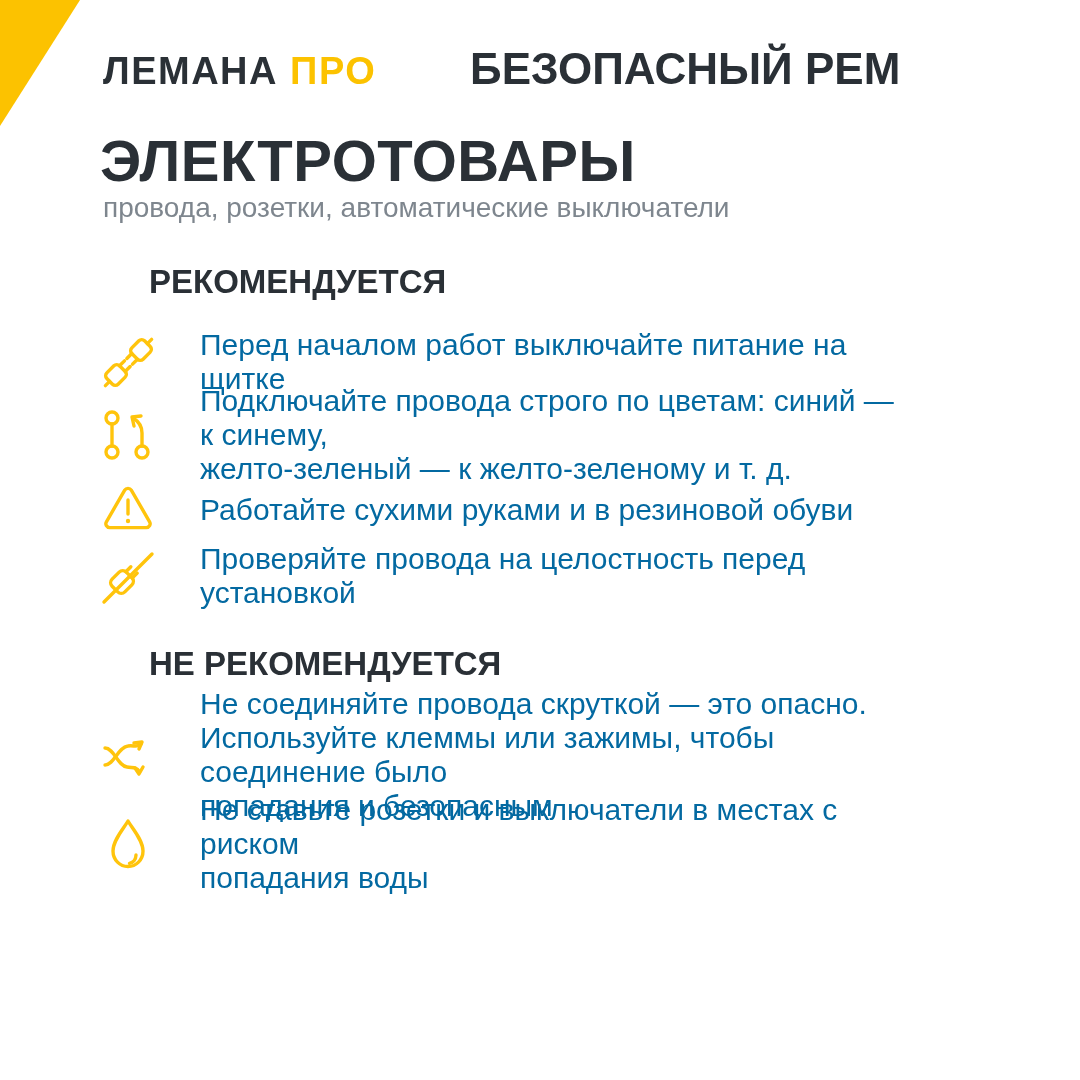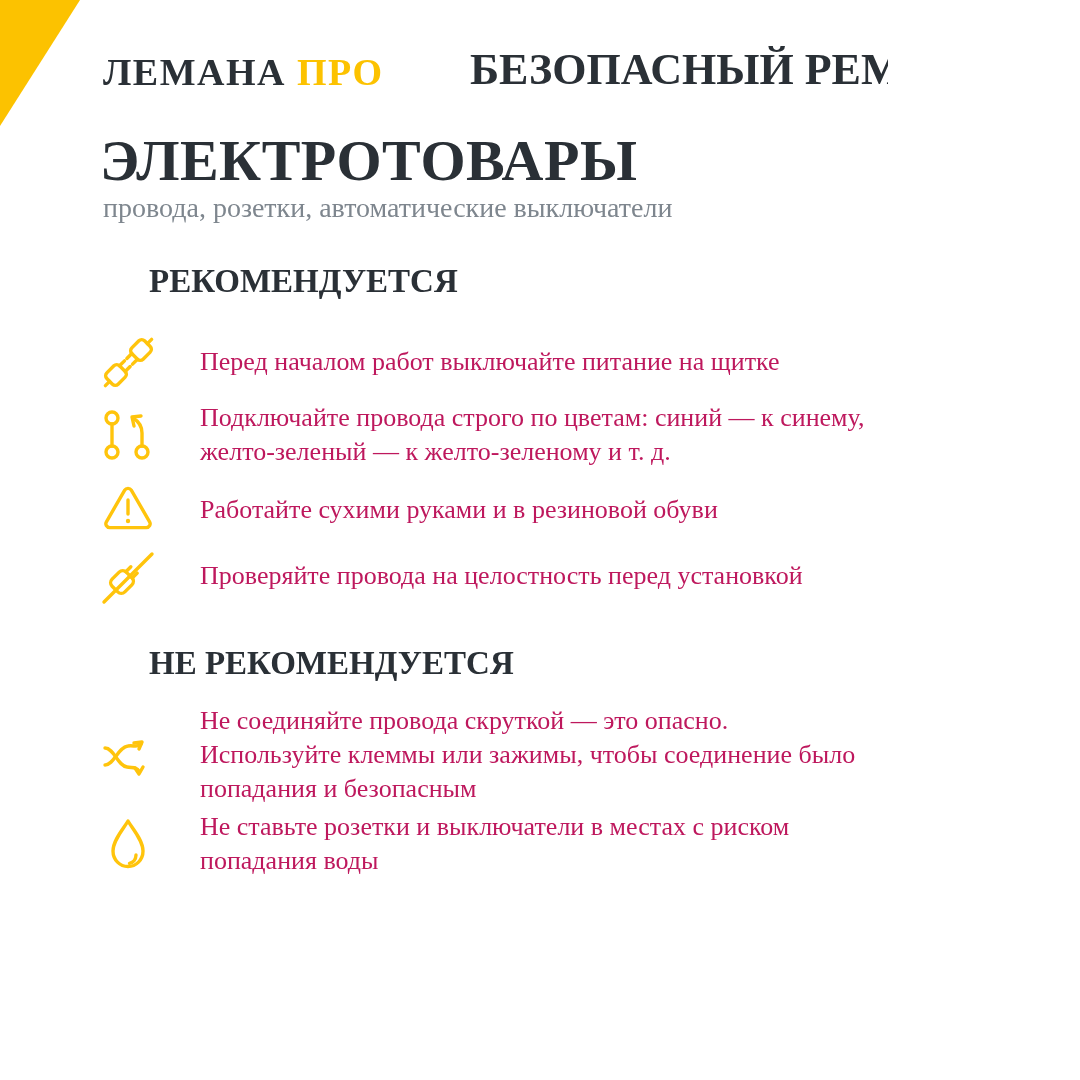--- a/index.html
+++ b/index.html
@@ -5,7 +5,8 @@
   html,body{margin:0;padding:0;background:#fff;}
   .canvas{
     position:relative;width:888px;height:1080px;overflow:hidden;background:#ffffff;
-    font-family:Liberation Serif, serif;
+    font-family:Liberation Sans, sans-serif;
+    padding-left:14px;
   }
   .abs{position:absolute;}
   

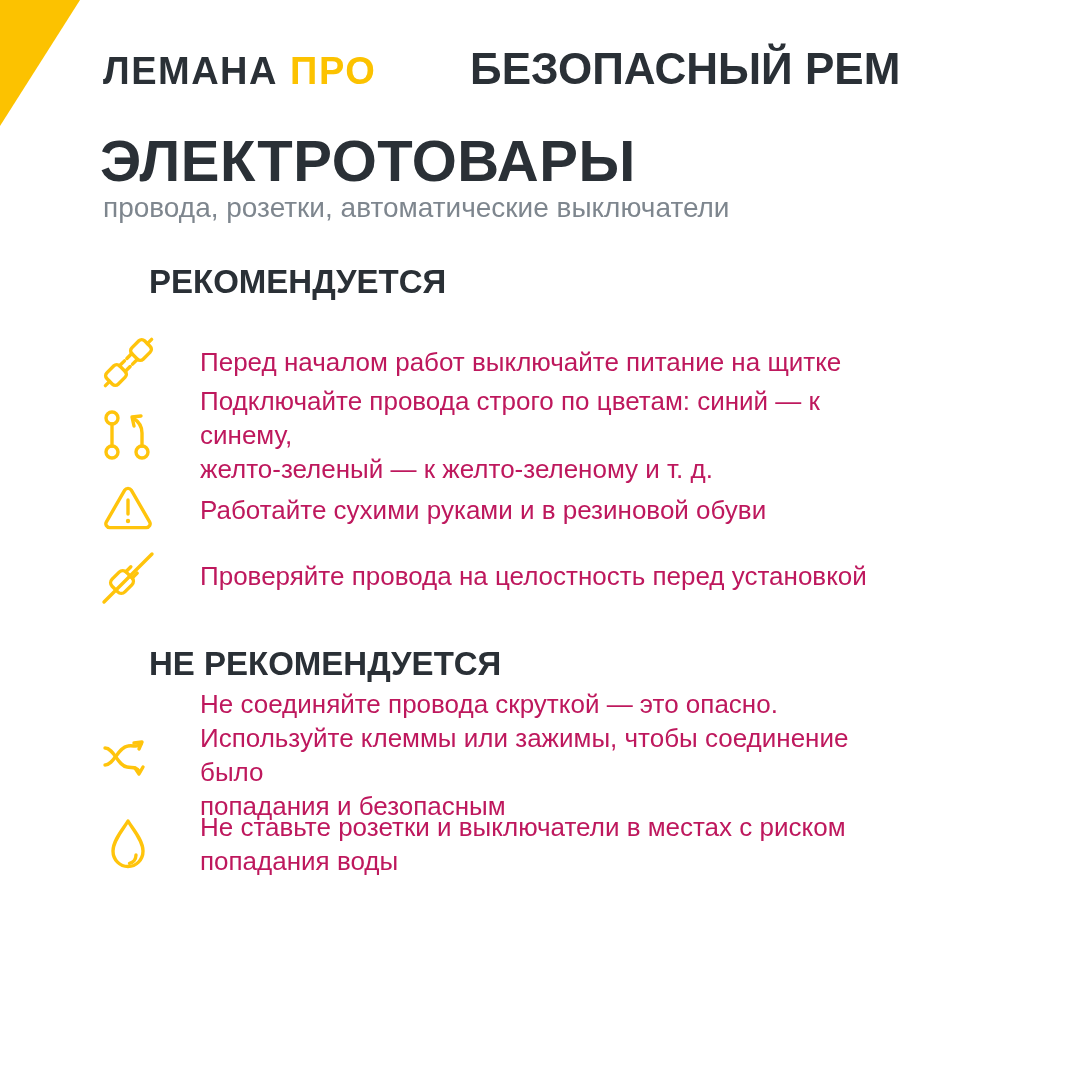--- a/index.html
+++ b/index.html
@@ -28,7 +28,7 @@
   
   .row{position:absolute;left:96px;display:flex;align-items:center;gap:40px;}
   .row .icon{width:64px;height:64px;flex:0 0 64px;}
-  .row .txt{font-size:26px;line-height:34px;color:#be185d;white-space:pre-line;}
+  .row .txt{font-size:30px;line-height:34px;color:#0369a1;white-space:pre-line;}
   .r1{top:330px;height:64px;}
   .r2{top:400px;height:70px;gap:40px;}
   .r3{top:478px;height:64px;}

